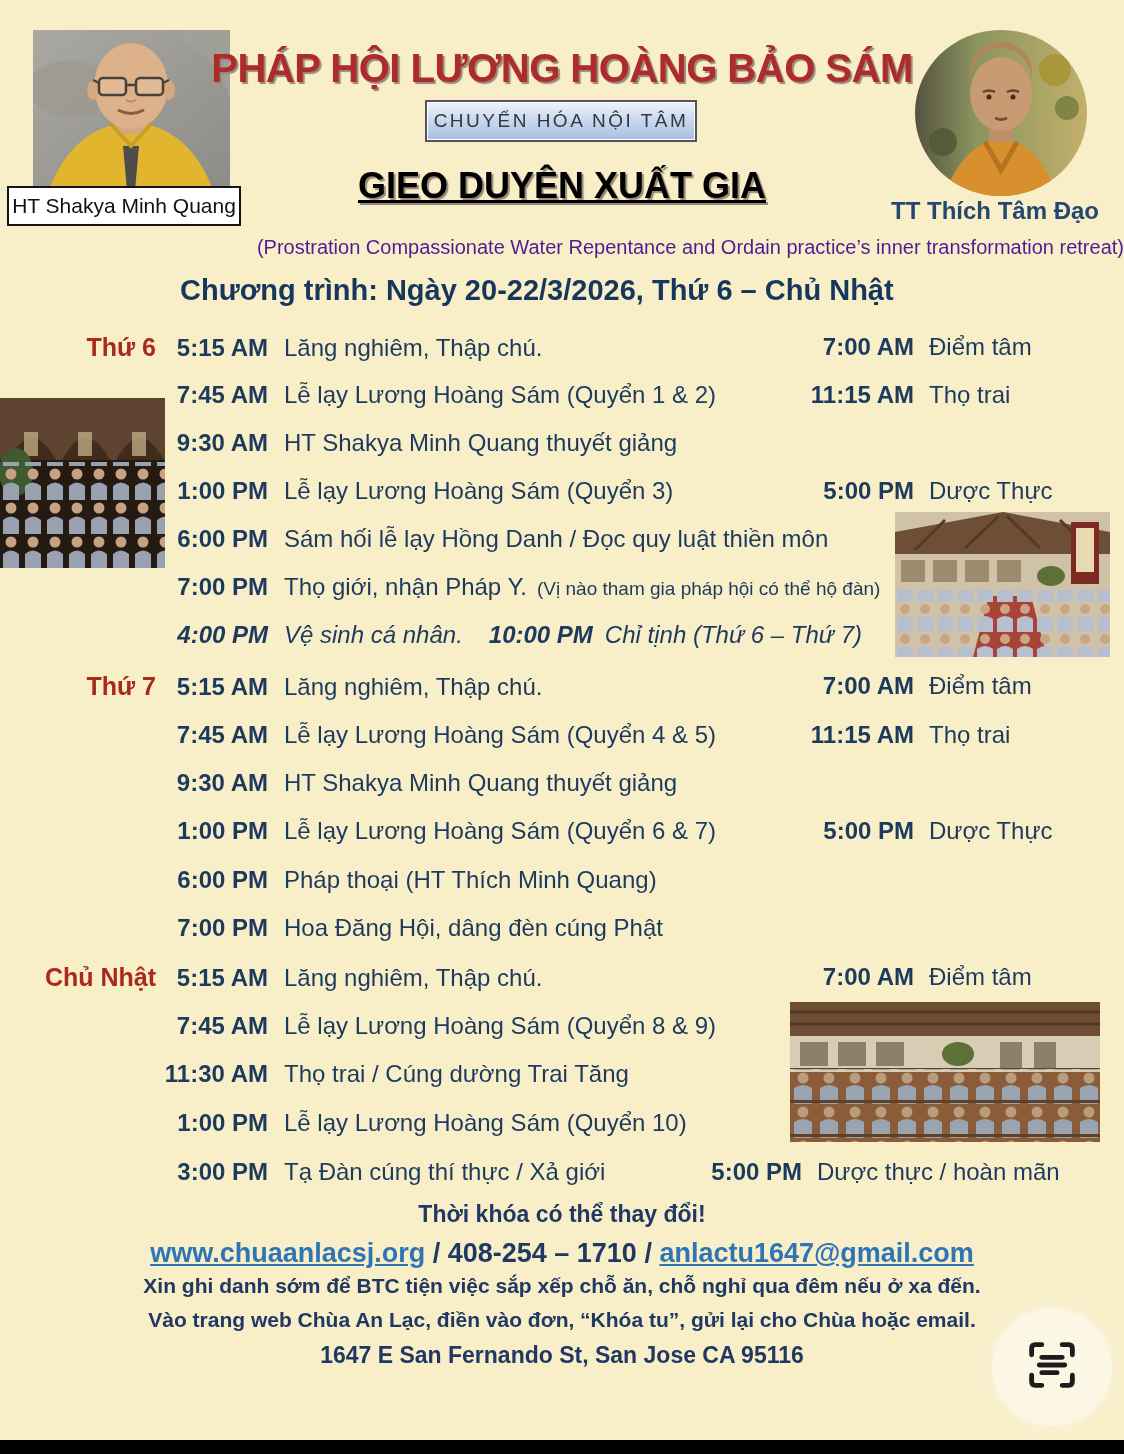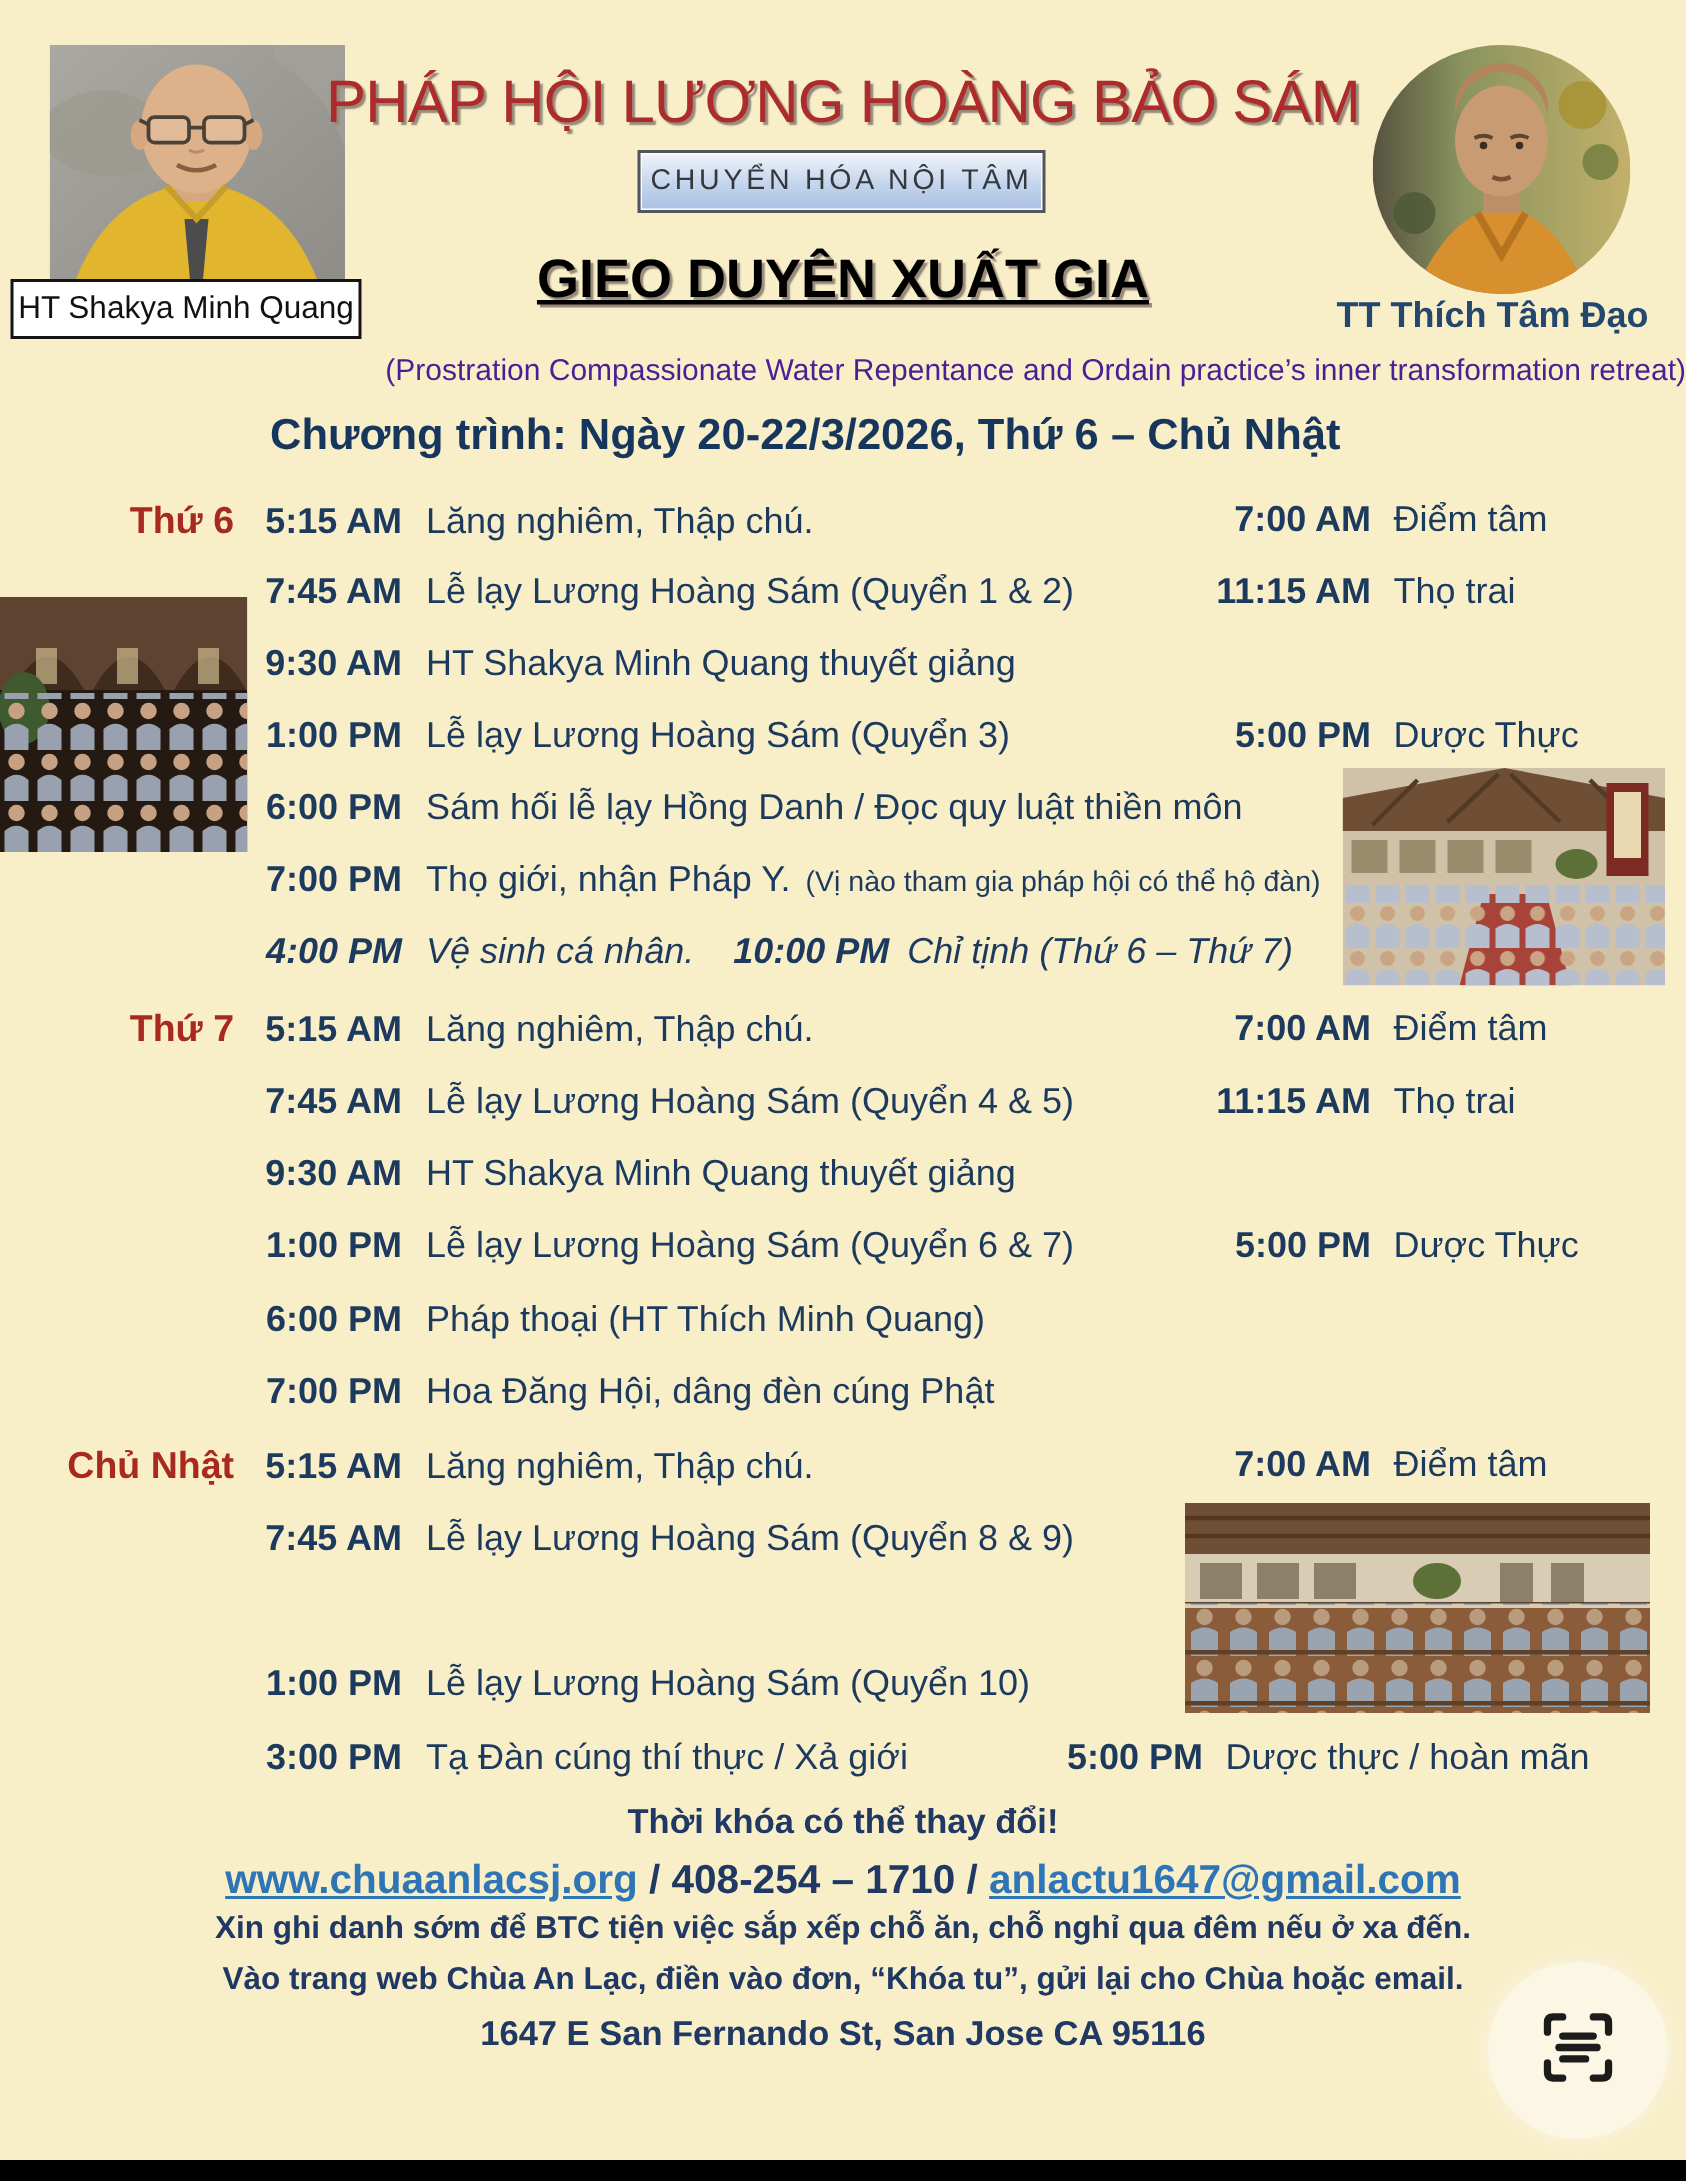--- a/index.html
+++ b/index.html
@@ -25,7 +25,7 @@
   }
   .title1{
     position:absolute; top:46px; left:0; width:100%; text-align:center;
-    font-size:40px; font-weight:normal; color:#ad2b2b; letter-spacing:-0.5px;
+    font-size:40px; font-weight:bold; color:#ad2b2b; letter-spacing:-0.5px;
     text-shadow:2px 2px 1px #97897b;
   }
   .badge{

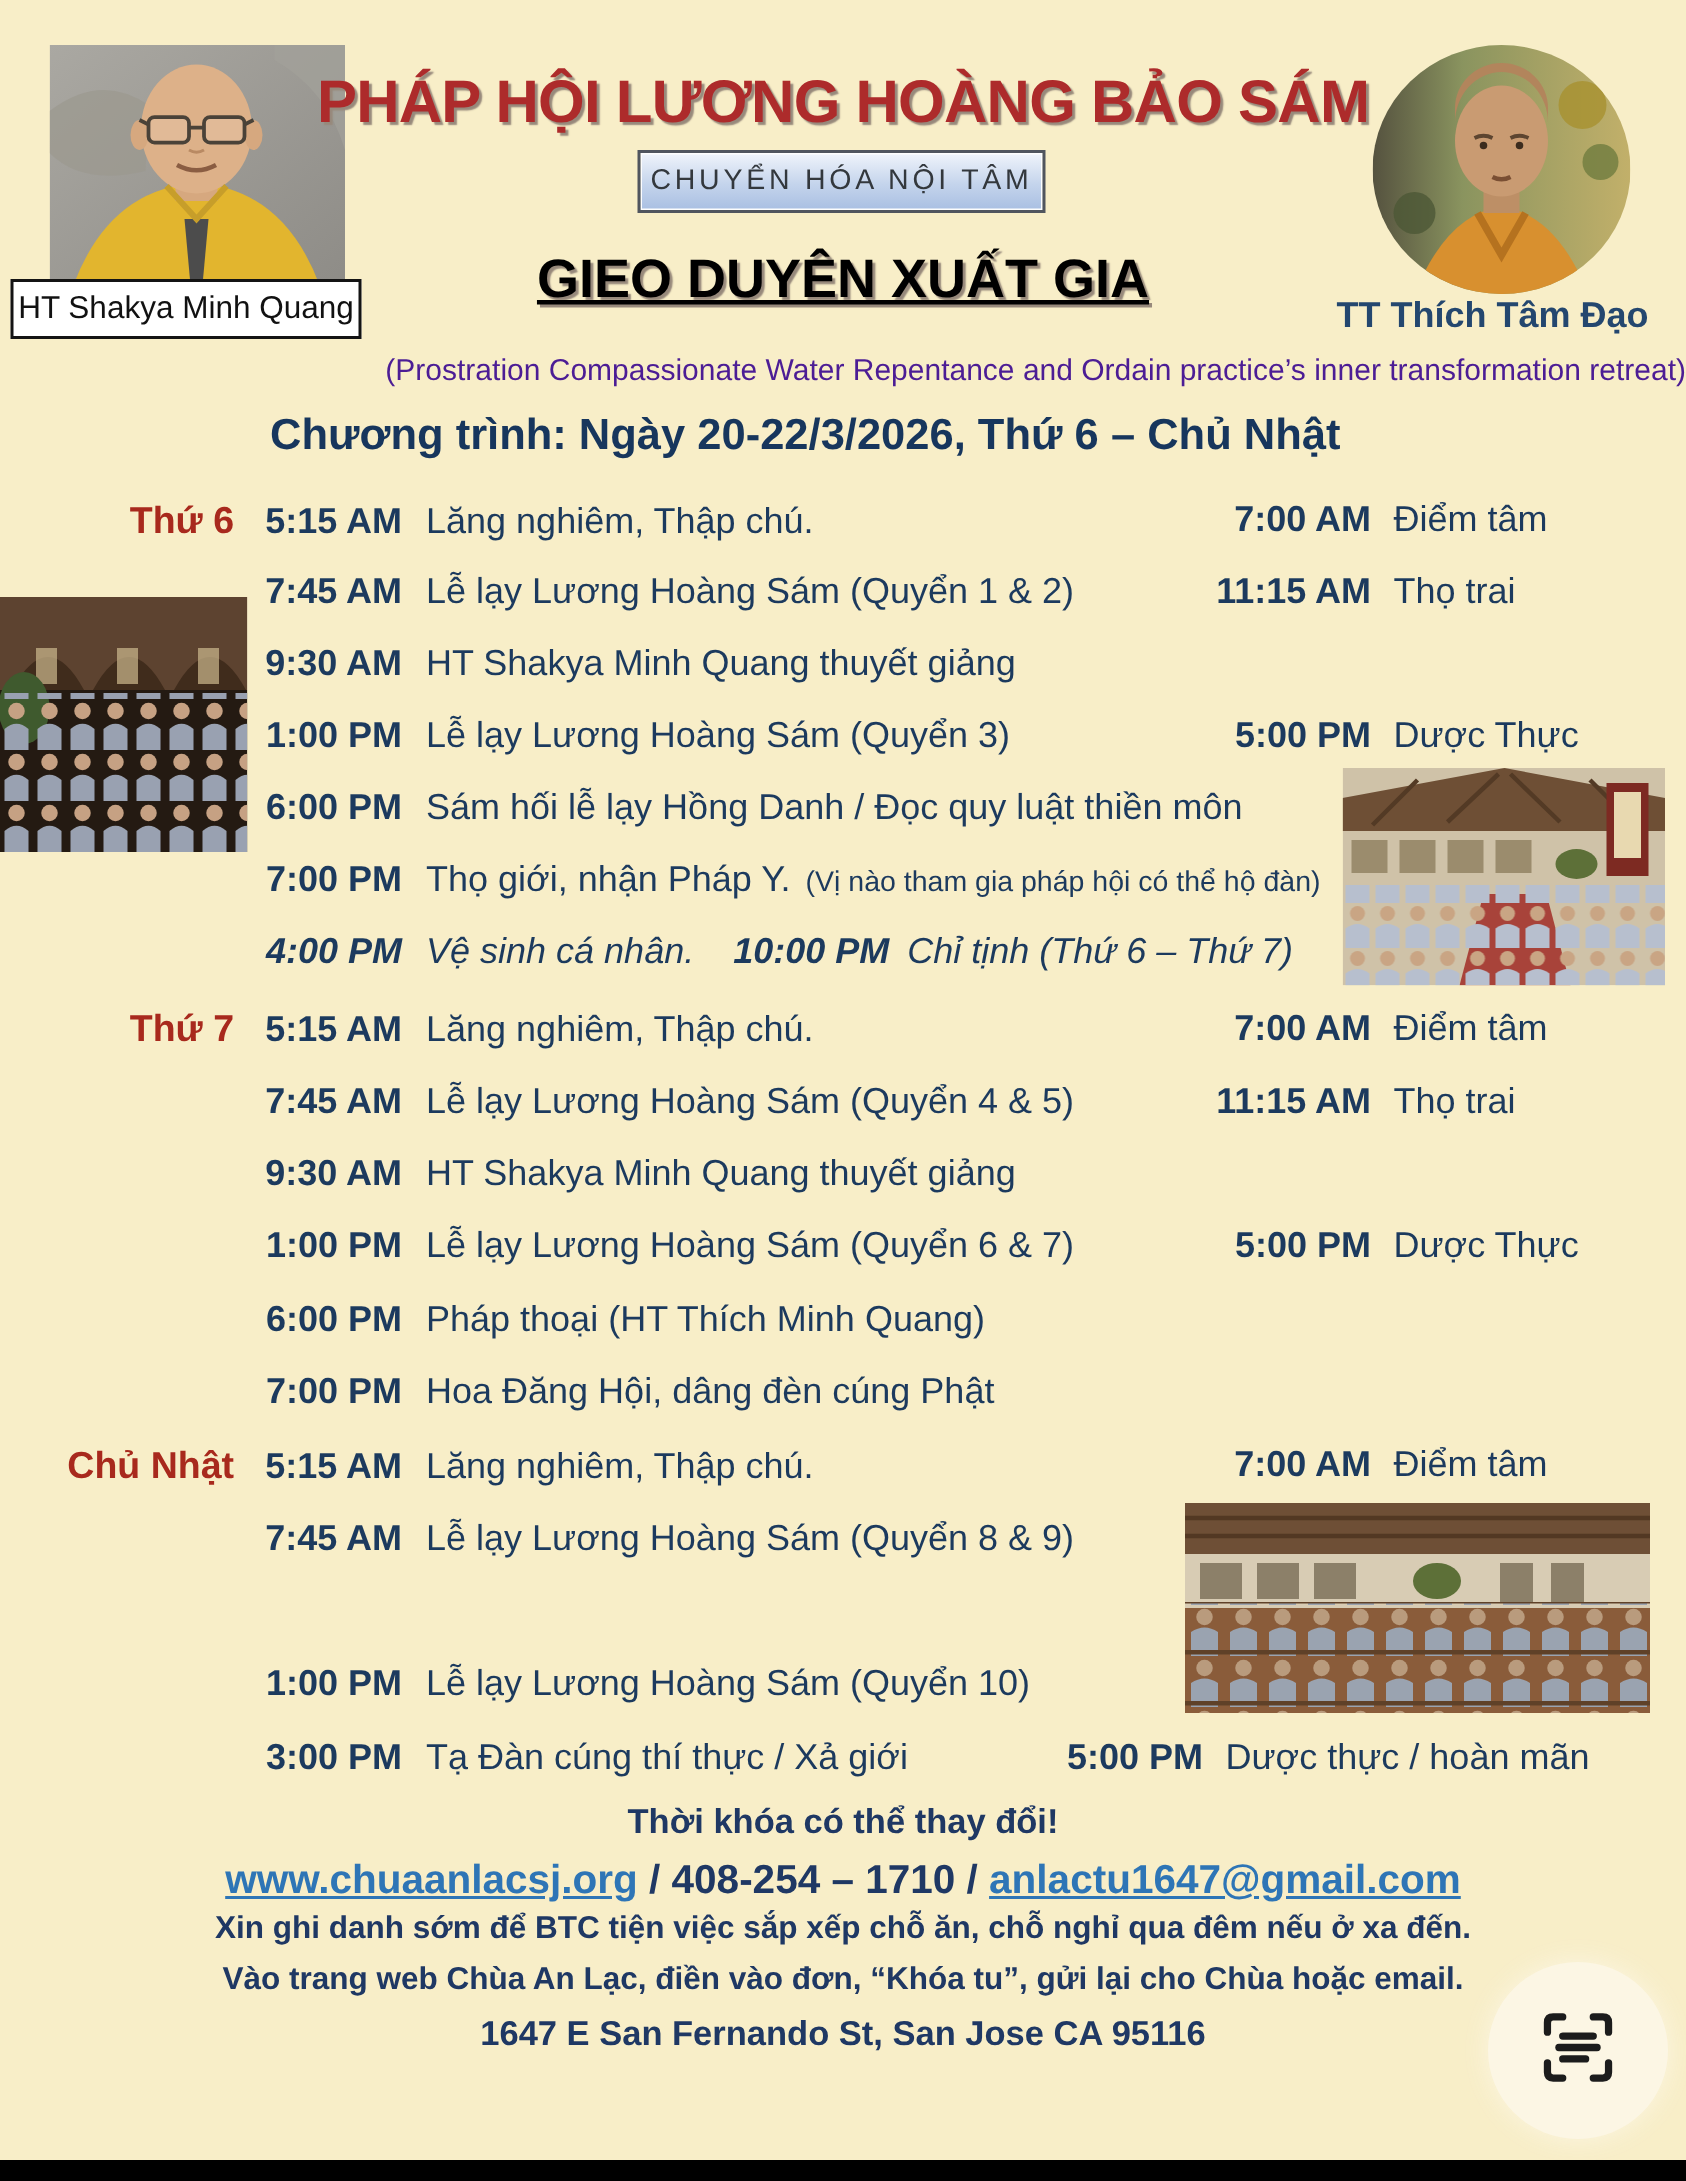--- a/index.html
+++ b/index.html
@@ -263,6 +263,11 @@
     <span class="ltime">7:45 AM</span>
     <span class="lact">Lễ lạy Lương Hoàng Sám (Quyển 8 &amp; 9)</span>
   </div>
+  <div class="row" style="top:1060px">
+    <span class="day"></span>
+    <span class="ltime">11:30 AM</span>
+    <span class="lact">Thọ trai / Cúng dường Trai Tăng</span>
+  </div>
   <div class="row" style="top:1109px">
     <span class="day"></span>
     <span class="ltime">1:00 PM</span>

